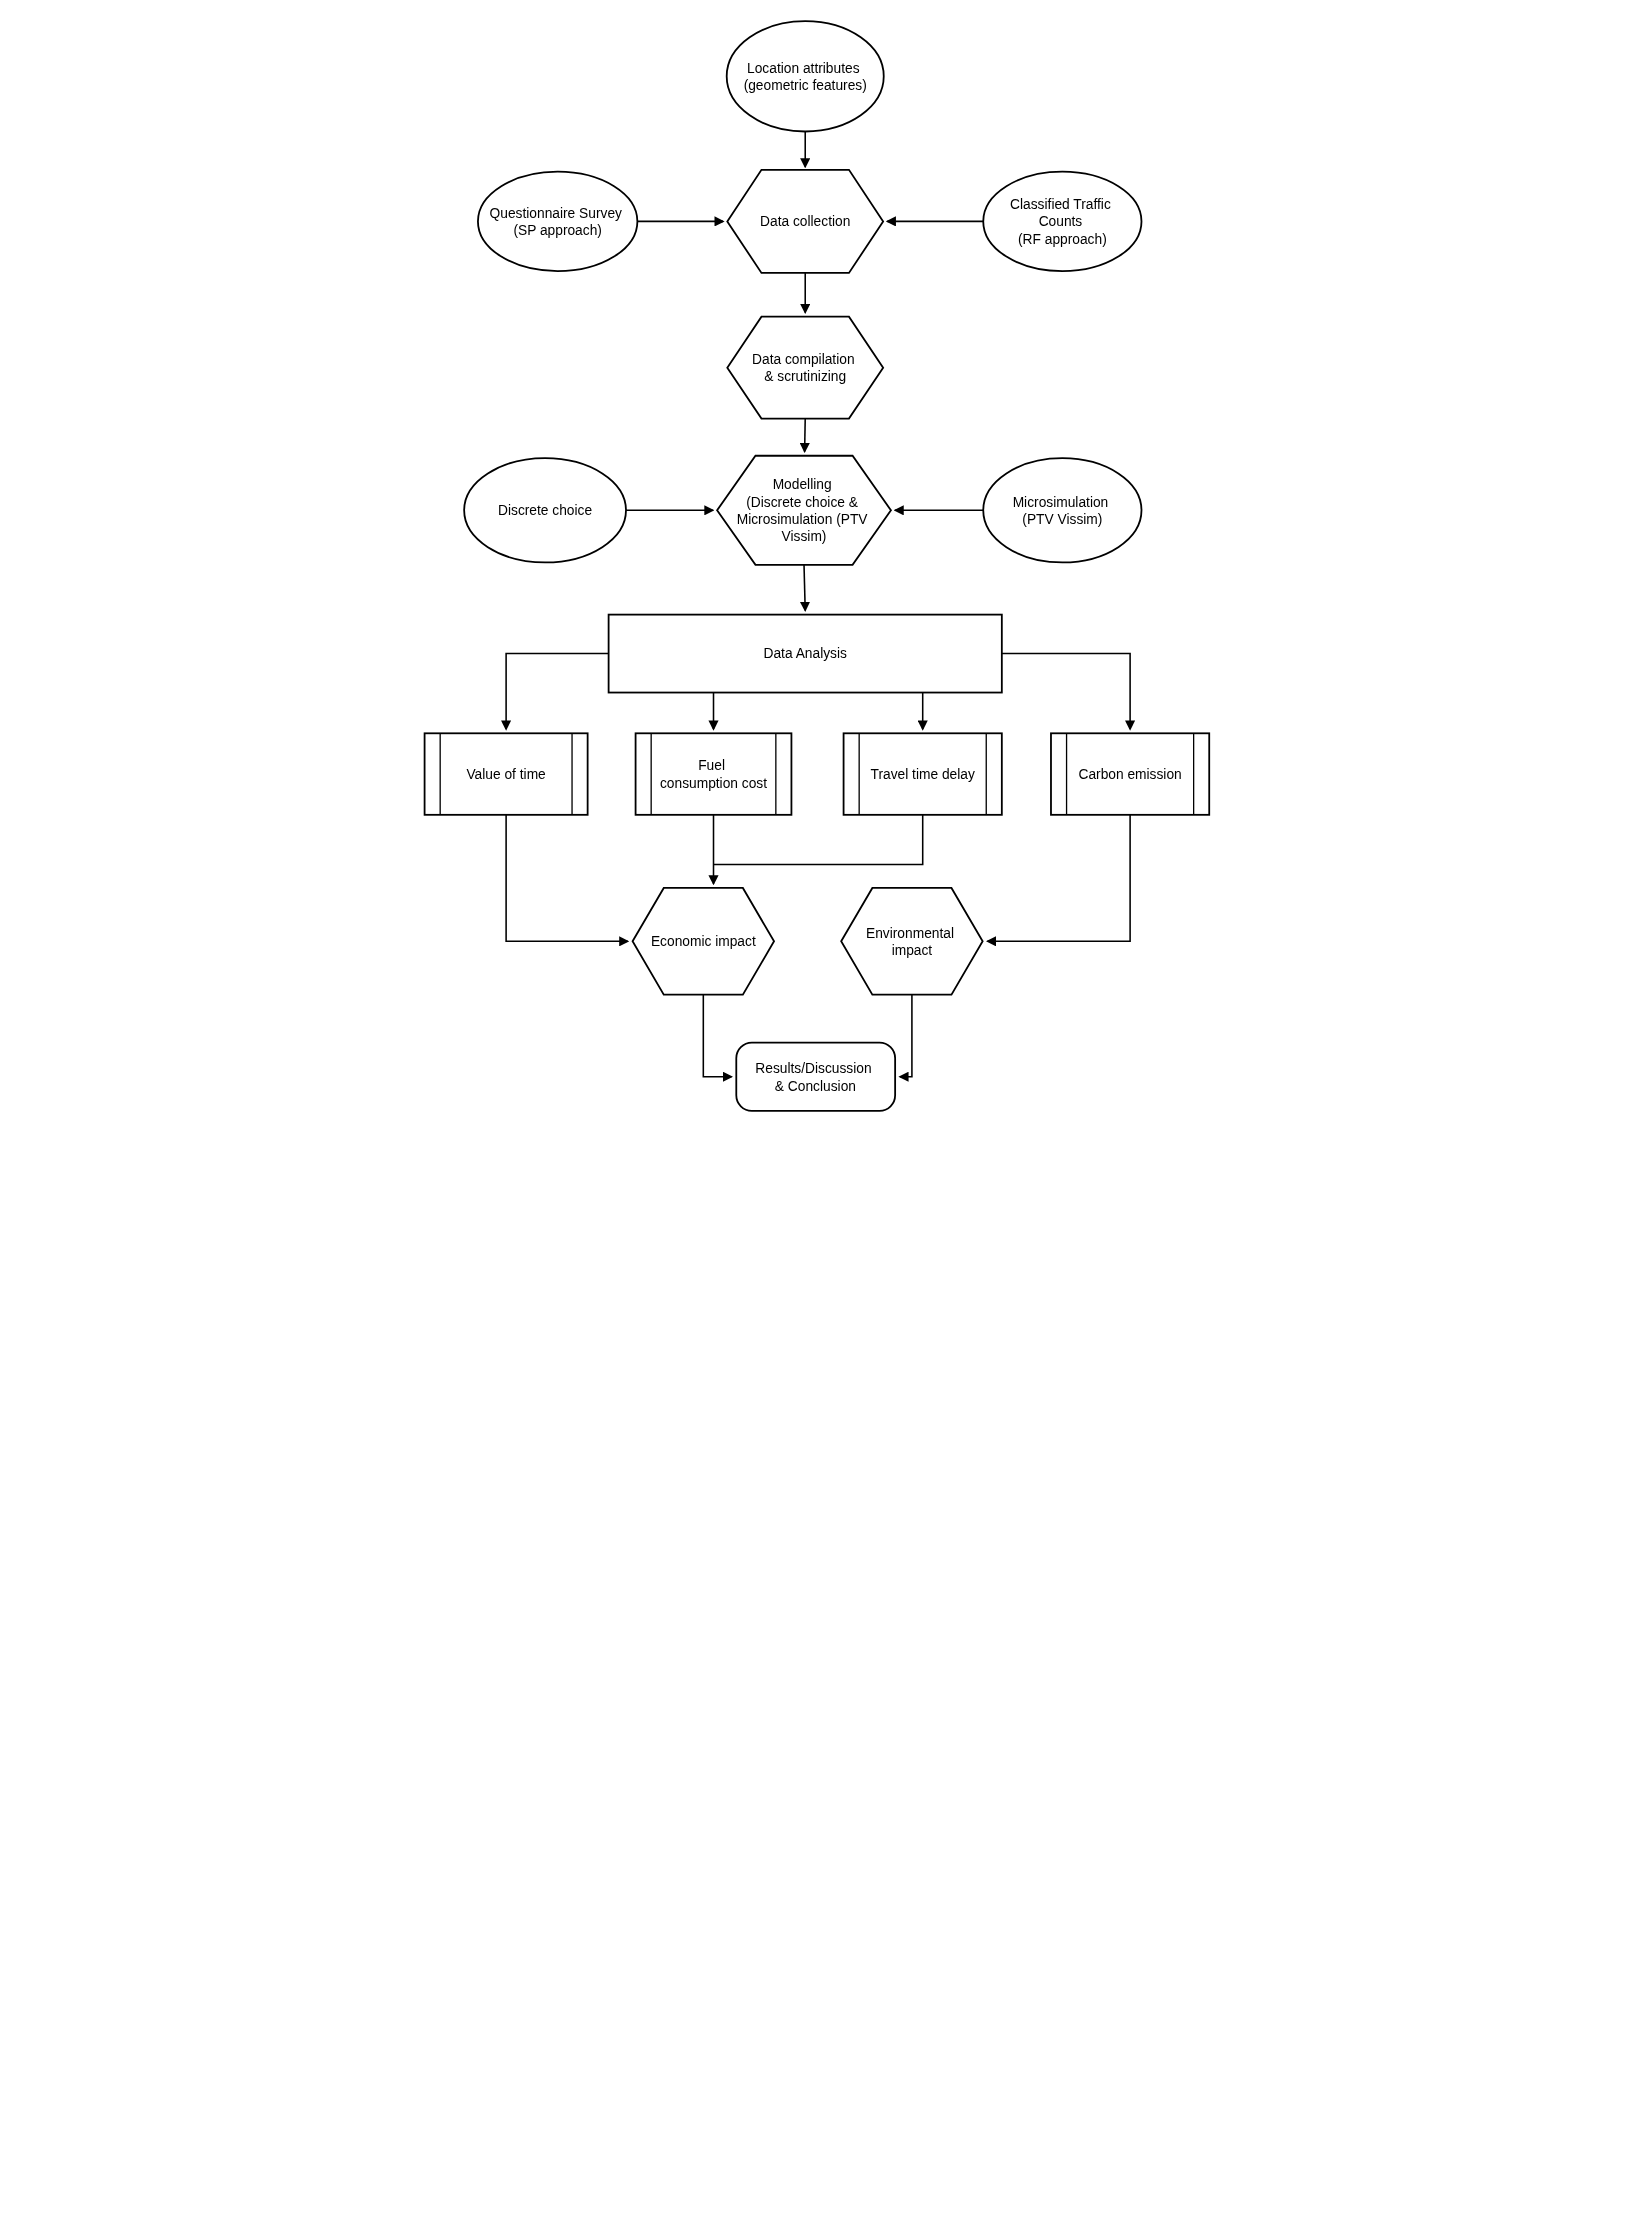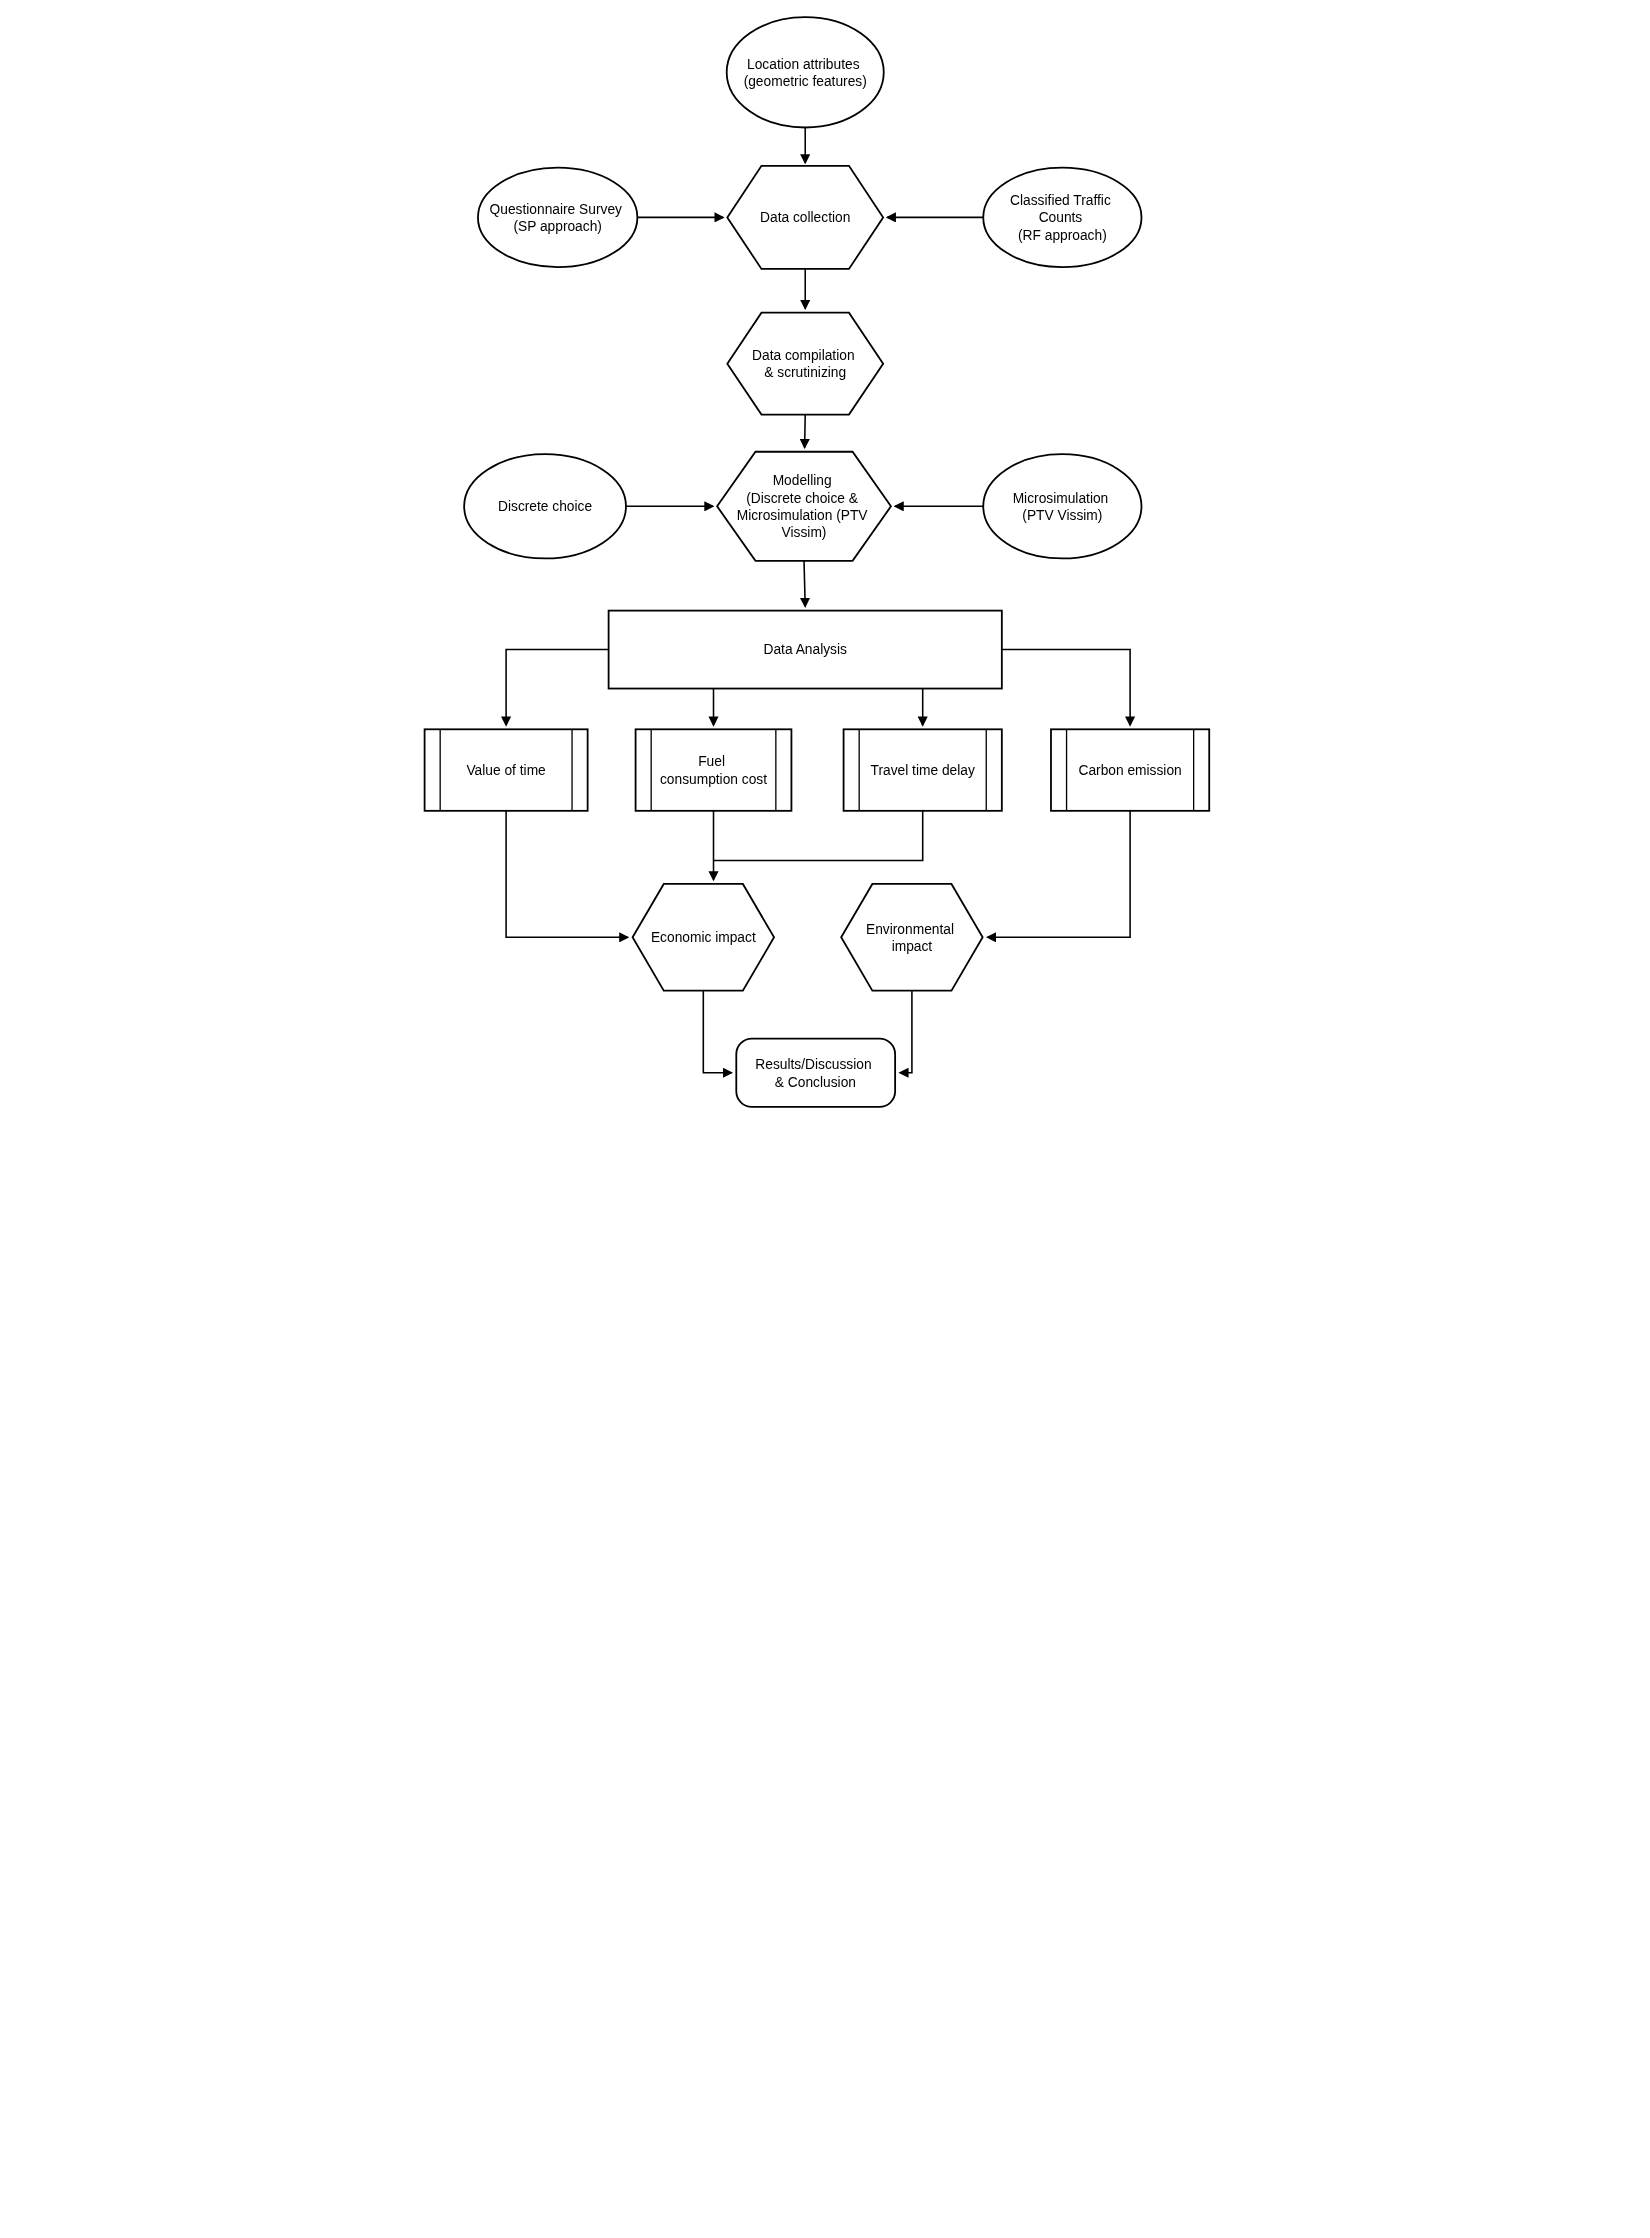--- a/index.html
+++ b/index.html
@@ -10,8 +10,8 @@
   .stage {
     width: 100%;
     max-width: 826px;
-    margin: 8px auto;
-    padding: 2px 0;
+    margin: 0 auto;
+    padding: 14px 0;
   }
   svg {
     display: block;

